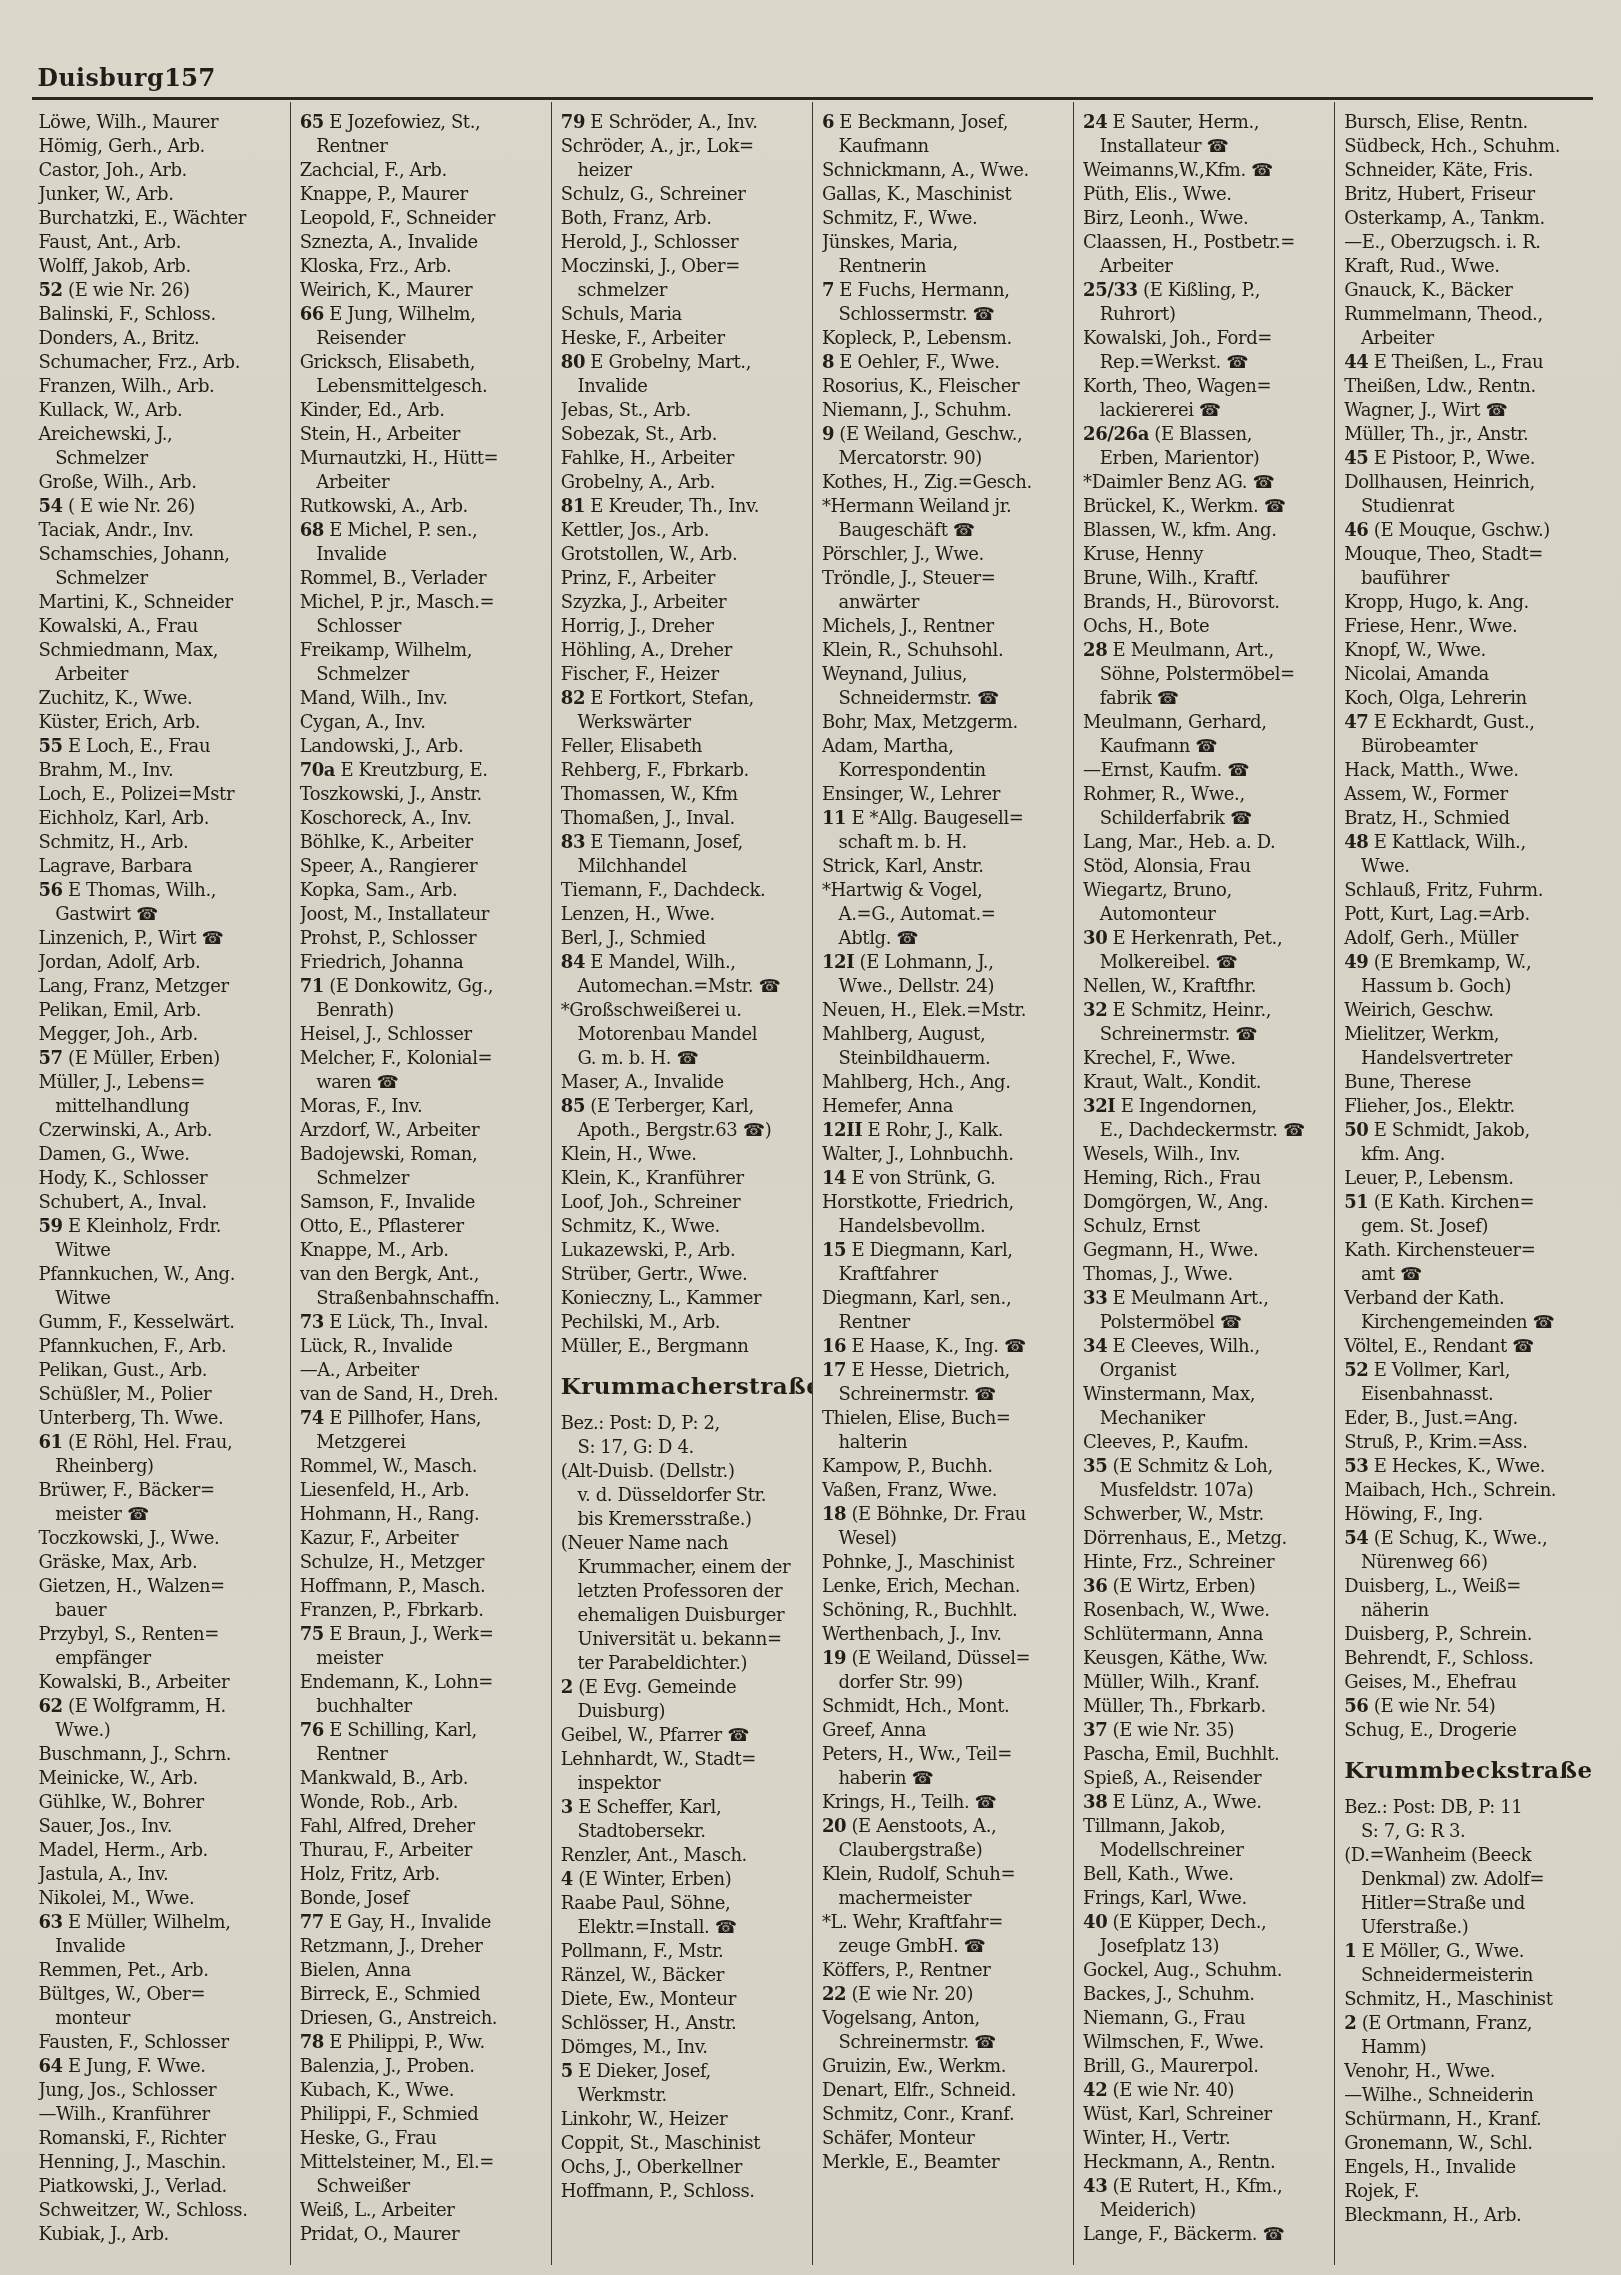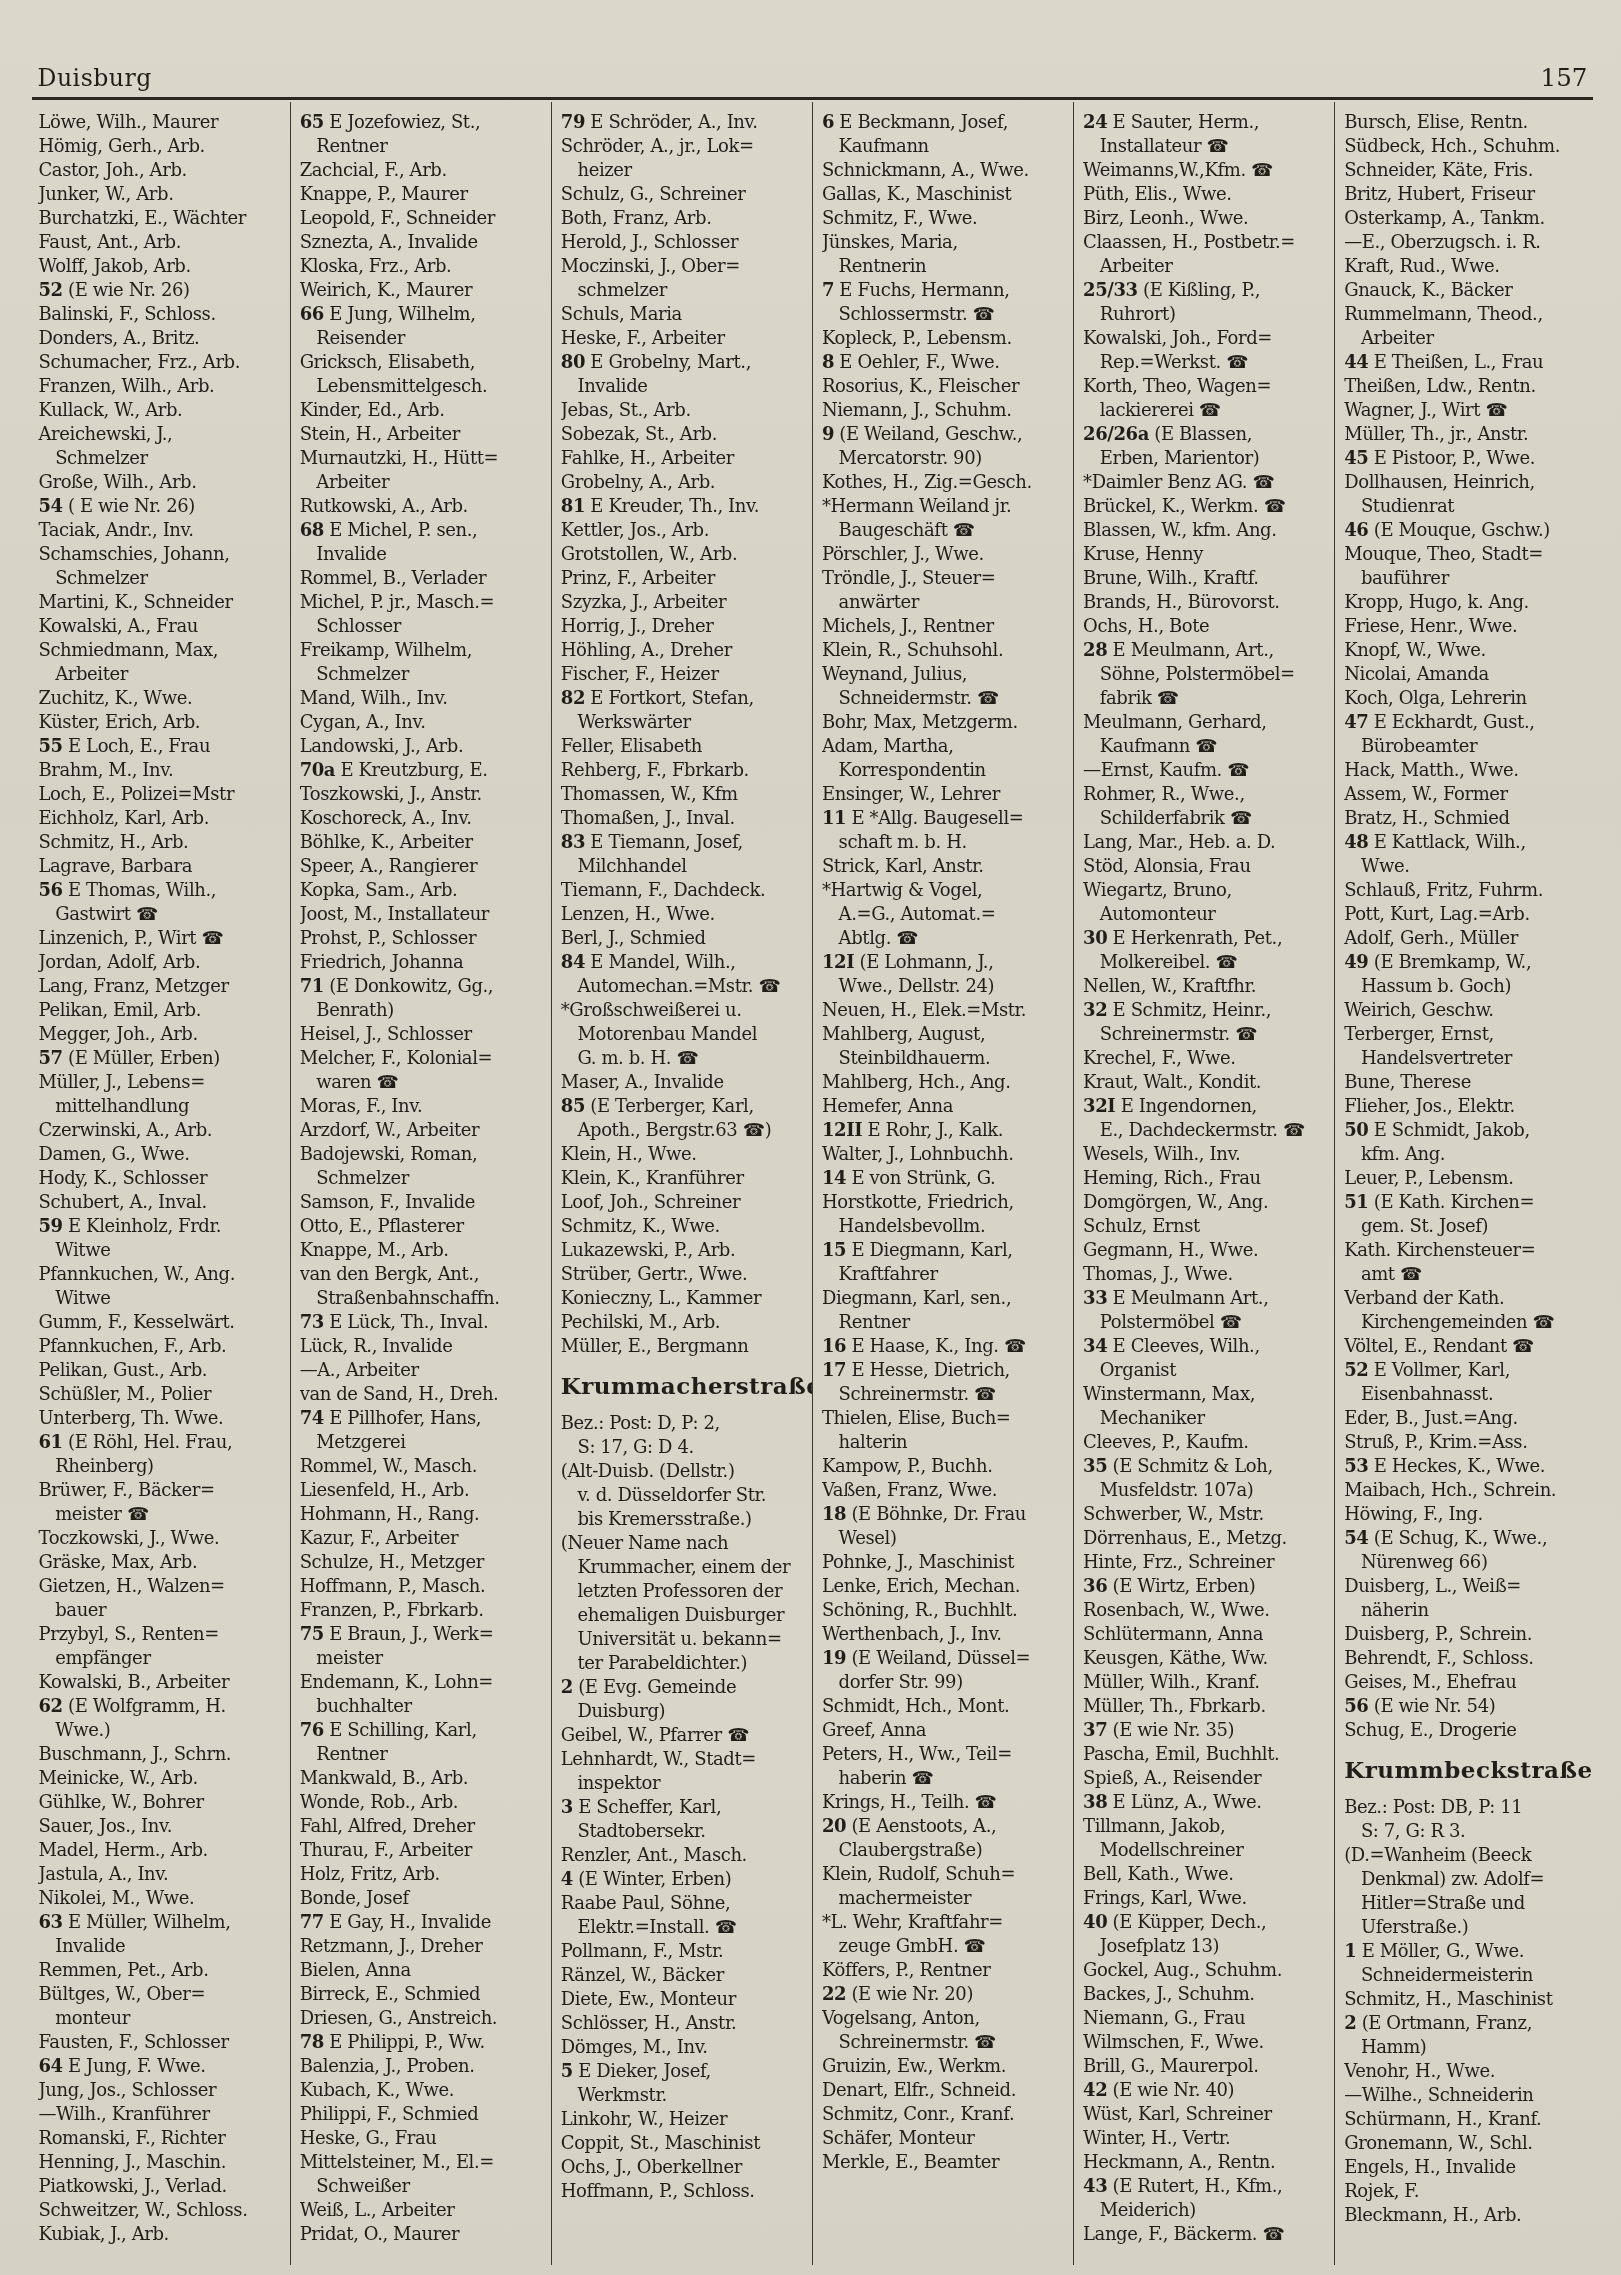--- a/index.html
+++ b/index.html
@@ -18,9 +18,8 @@
   }
   .header-row {
     display:flex; align-items:baseline;
-    font-weight:normal; font-size:23.6px;
+    font-weight:bold; font-size:23.6px;
     padding:0 7.9px 5.9px 7.9px;
-    justify-content:space-between;
   }
   .header-place { flex:0 0 auto; letter-spacing:0.5px; }
   .header-title { flex:1 1 auto; text-align:center; letter-spacing:1px; }

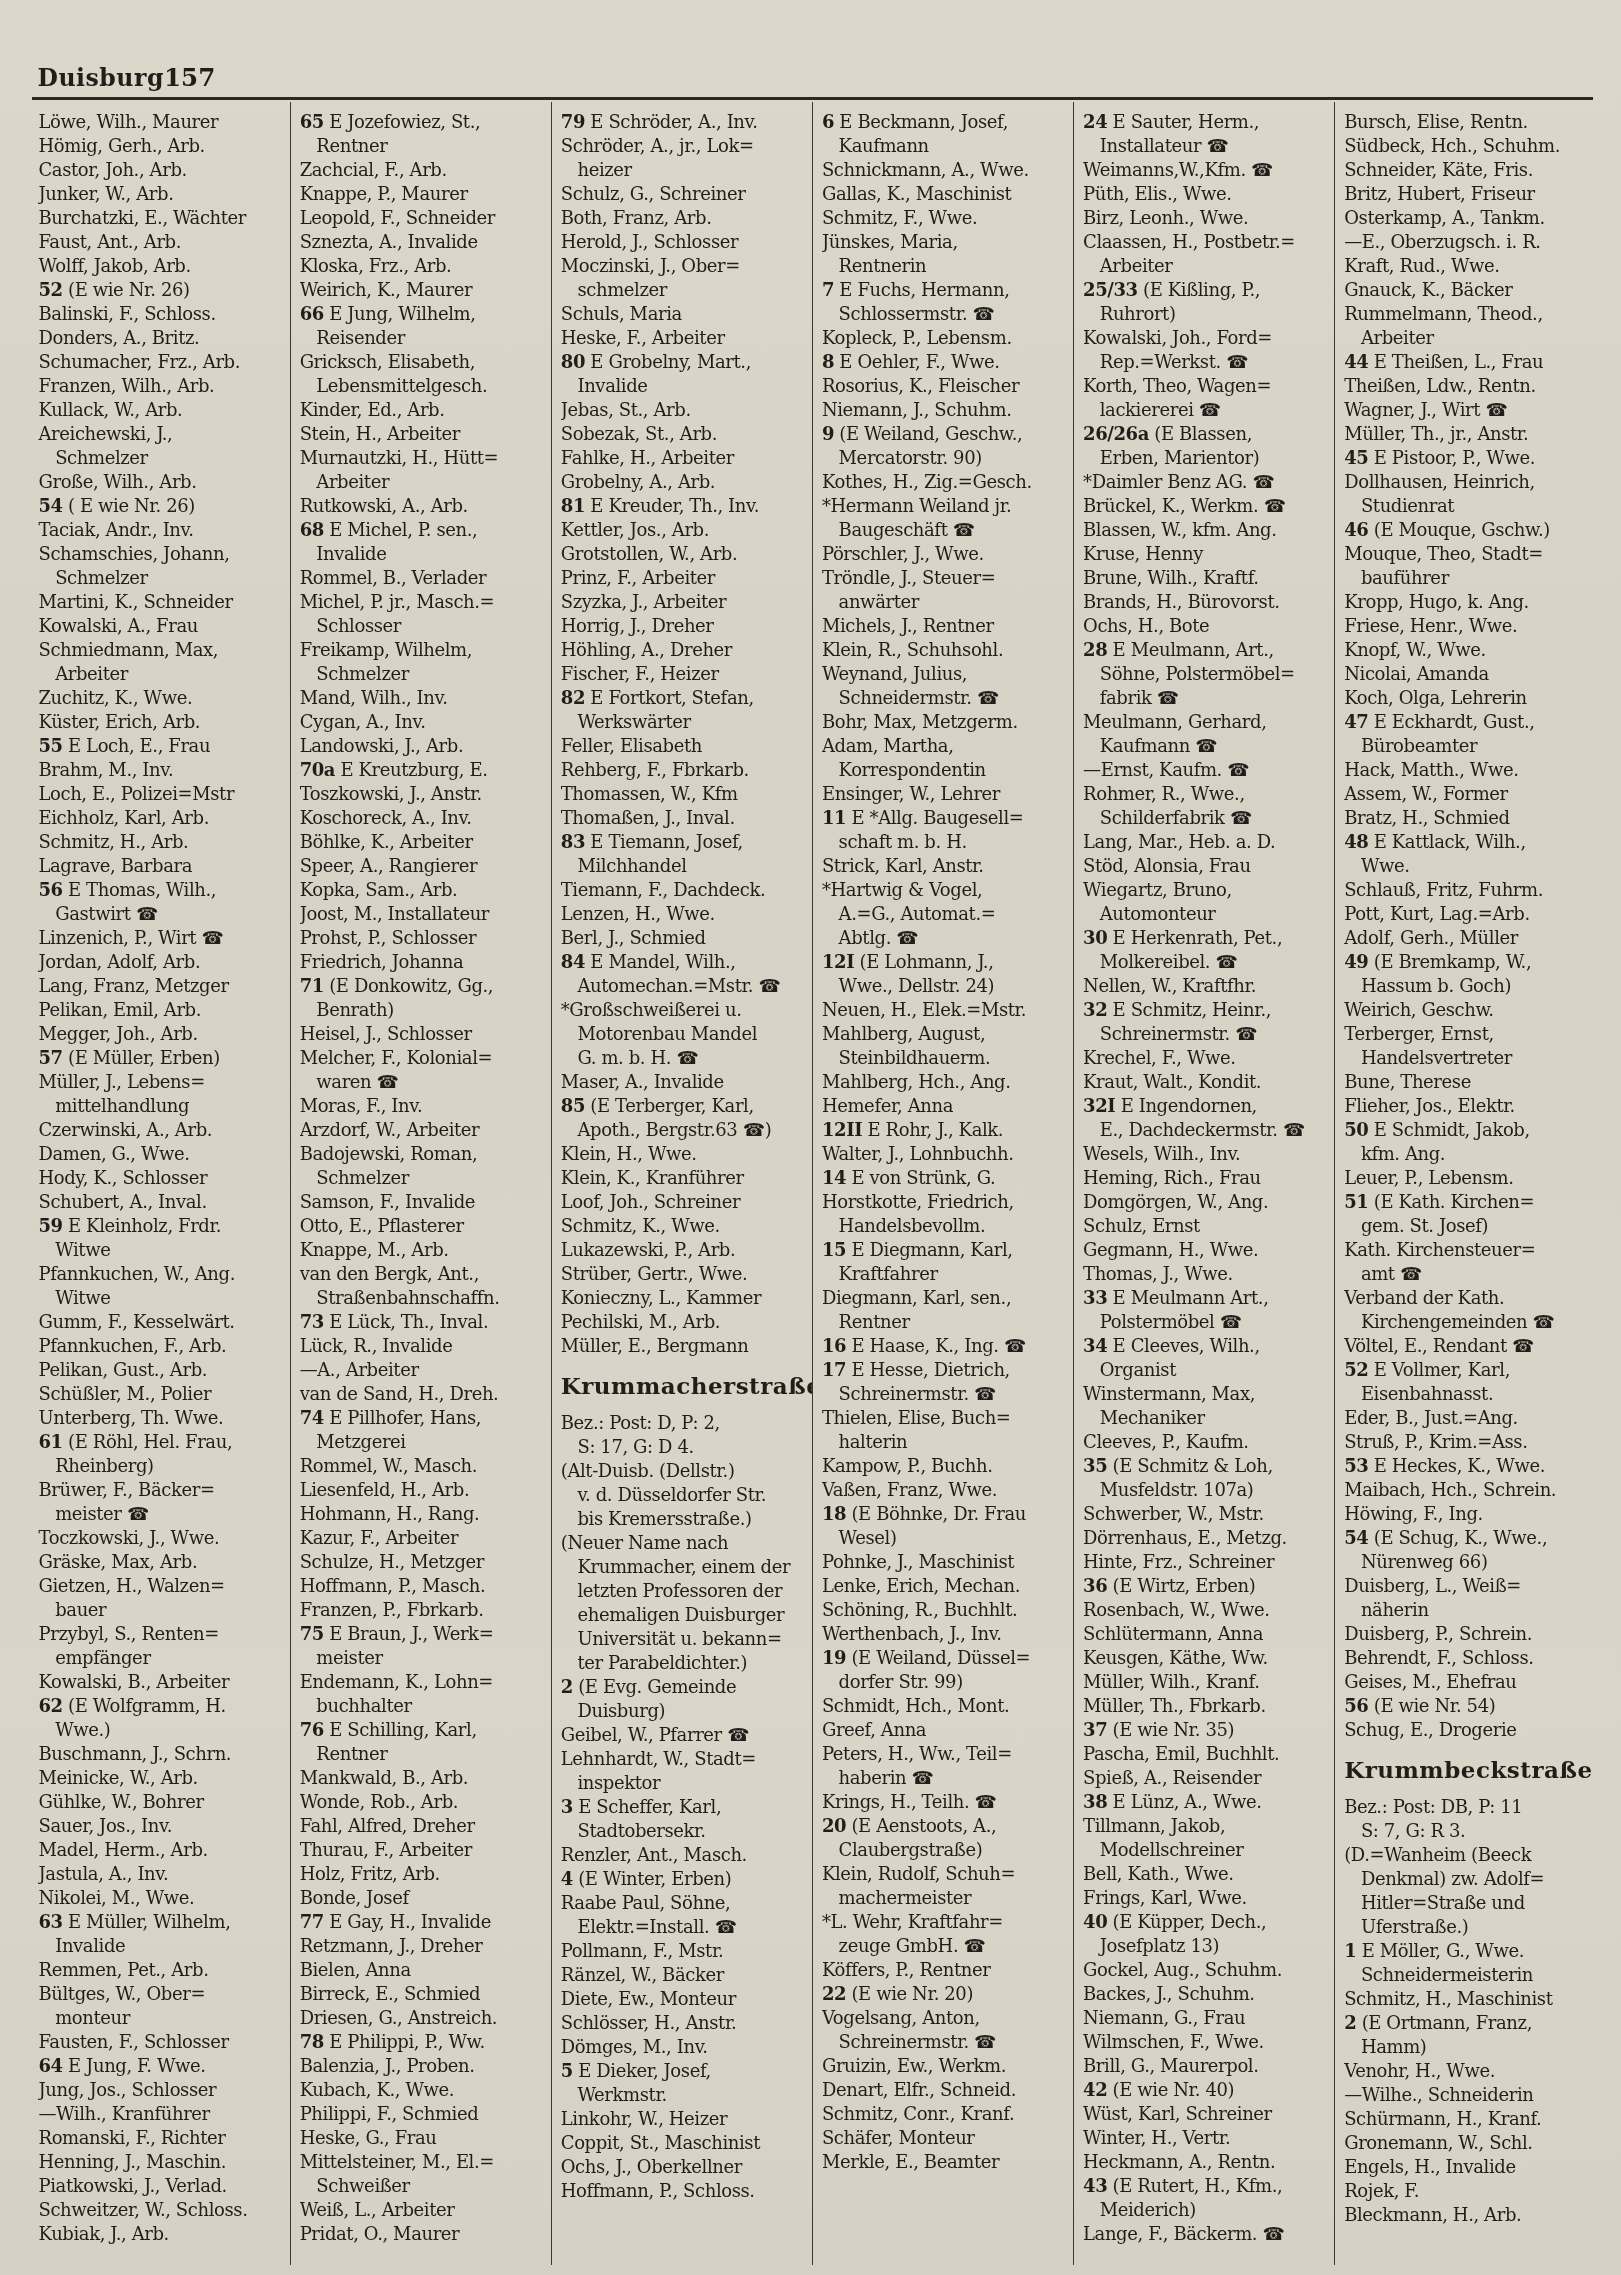--- a/index.html
+++ b/index.html
@@ -549,7 +549,7 @@
         <div class="line"><b>49</b> (E Bremkamp, W.,</div>
         <div class="line cont">Hassum b. Goch)</div>
         <div class="line">Weirich, Geschw.</div>
-        <div class="line">Terberger, Ernst,</div>
+        <div class="line">Mielitzer, Werkm,</div>
         <div class="line cont">Handelsvertreter</div>
         <div class="line">Bune, Therese</div>
         <div class="line">Flieher, Jos., Elektr.</div>

